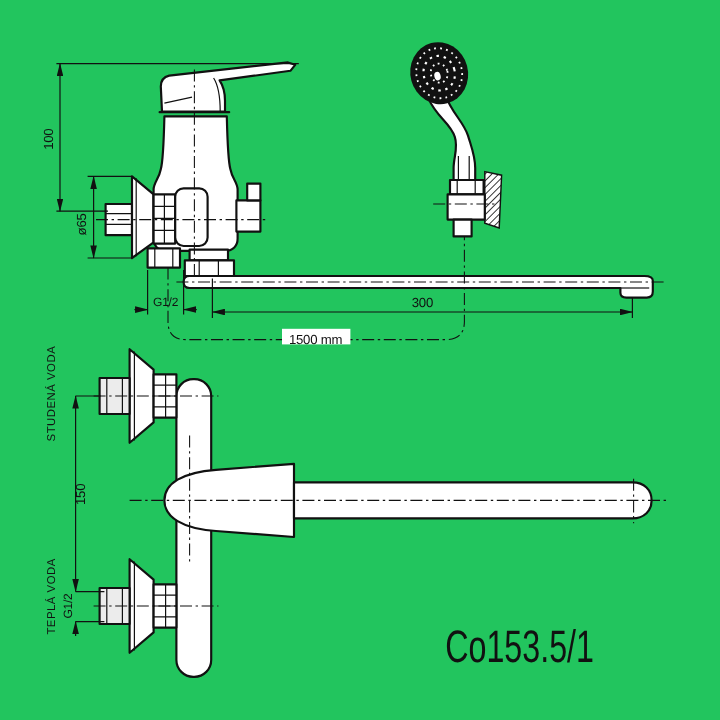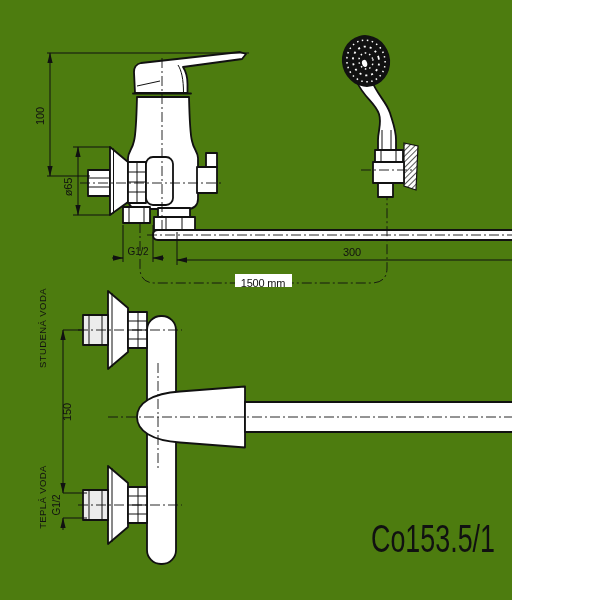--- a/index.html
+++ b/index.html
@@ -3,7 +3,7 @@
 <meta charset="utf-8">
 <style>
   html,body{margin:0;padding:0;background:#ffffff;}
-  .stage{position:relative;width:512px;height:600px;background:#4d7c0f;overflow:hidden;
+  .stage{position:relative;width:600px;height:600px;background:#22c55e;overflow:hidden;
          font-family:"Liberation Sans",sans-serif;}
   svg{display:block;}
   svg text{fill:#111;font-family:"Liberation Sans",sans-serif;}

